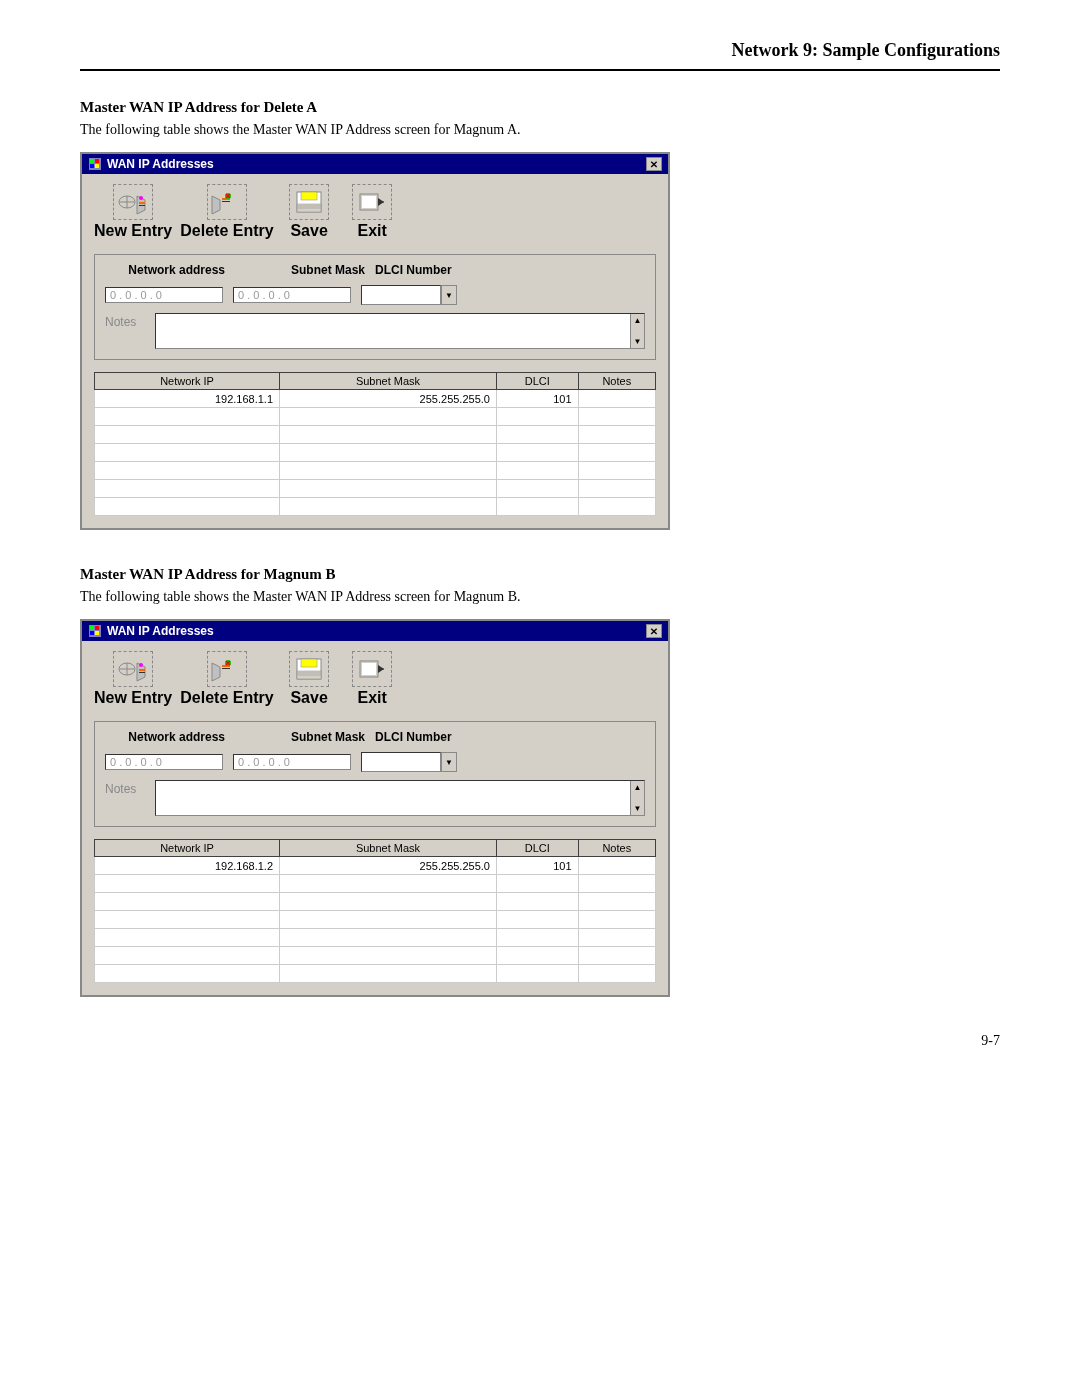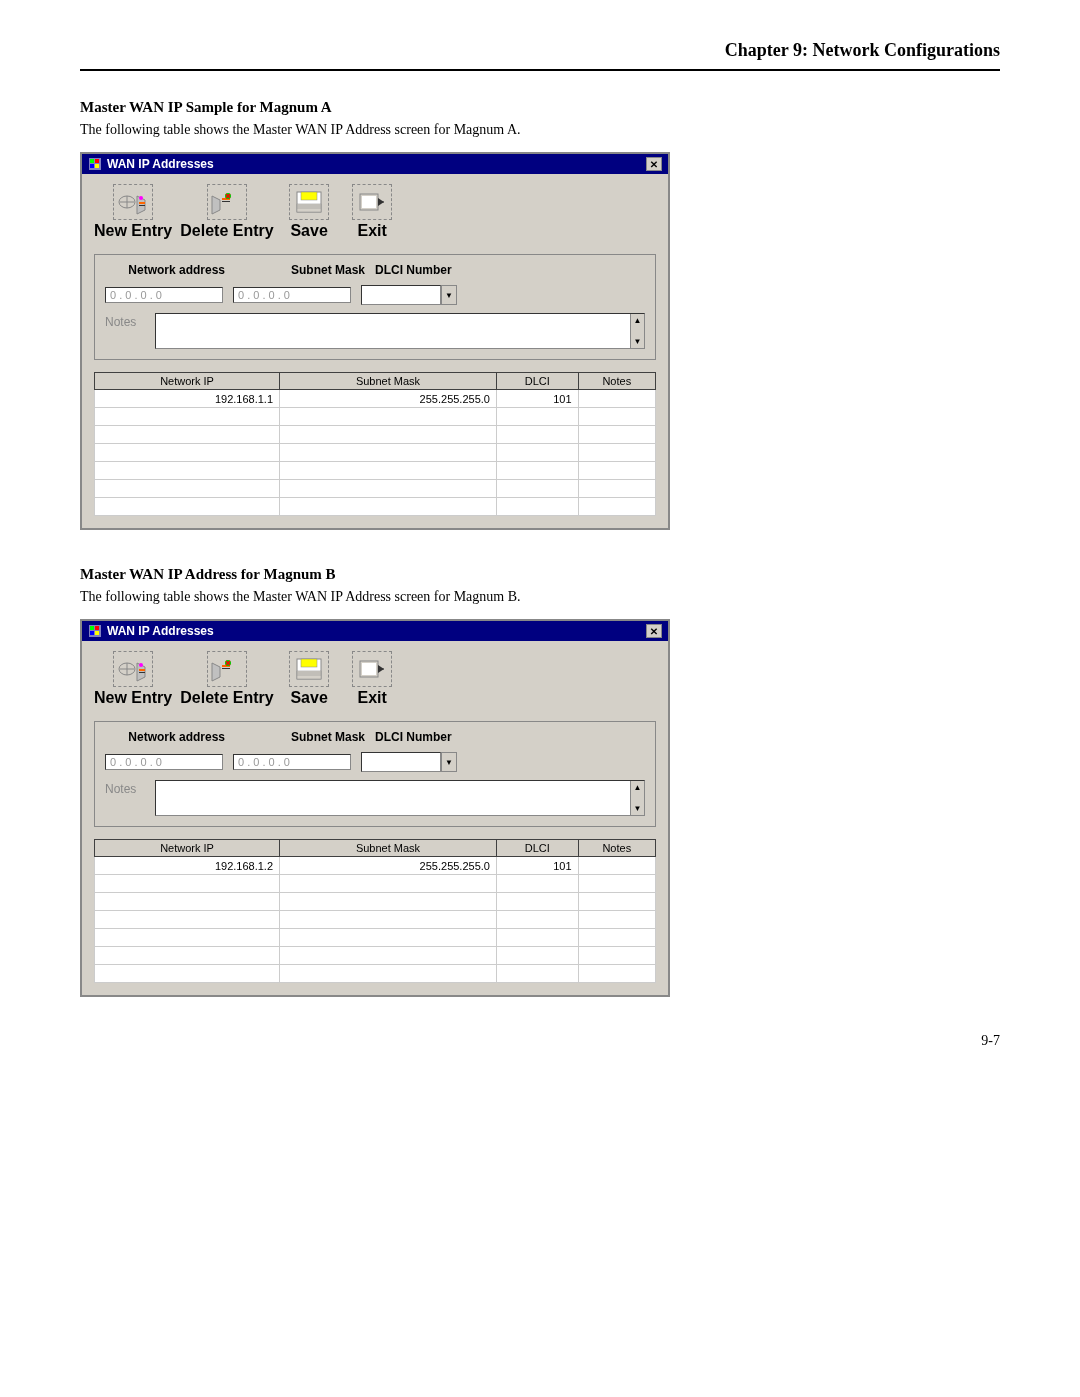--- a/index.html
+++ b/index.html
@@ -267,7 +267,7 @@
 </head>
 <body>
 
-<div class="chapter-title">Chapter 9: Network Configurations</div>
+<div class="chapter-title">Network 9: Sample Configurations</div>
 <hr class="chapter-divider">
 
 <div class="section-heading">Master WAN IP Sample for Magnum A</div>

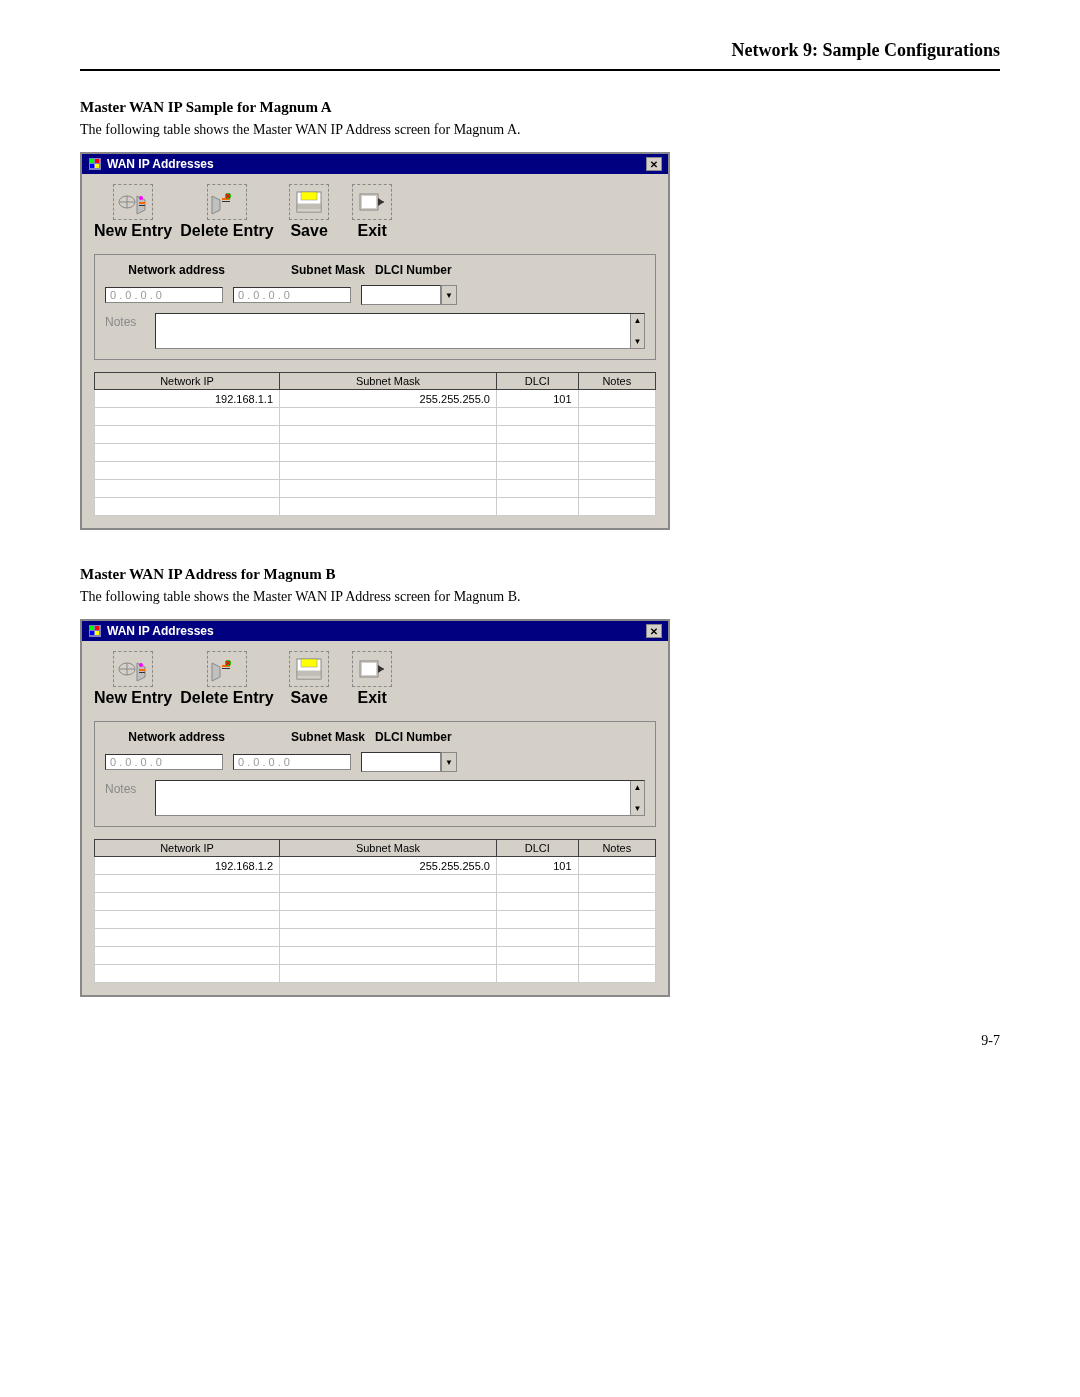--- a/index.html
+++ b/index.html
@@ -270,7 +270,7 @@
 <div class="chapter-title">Network 9: Sample Configurations</div>
 <hr class="chapter-divider">
 
-<div class="section-heading">Master WAN IP Sample for Magnum A</div>
+<div class="section-heading">Master WAN IP Address for Delete A</div>
 <div class="section-desc">The following table shows the Master WAN IP Address screen for Magnum A.</div>
 
 <div class="dialog-box">

